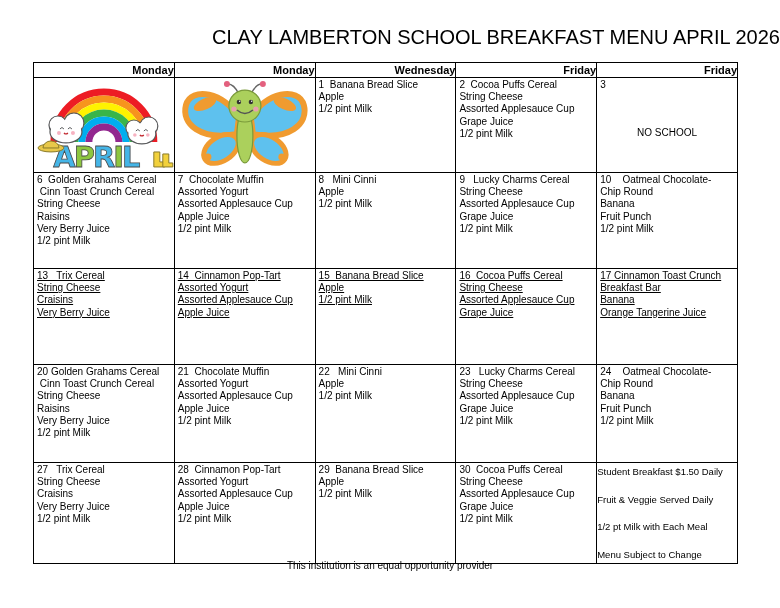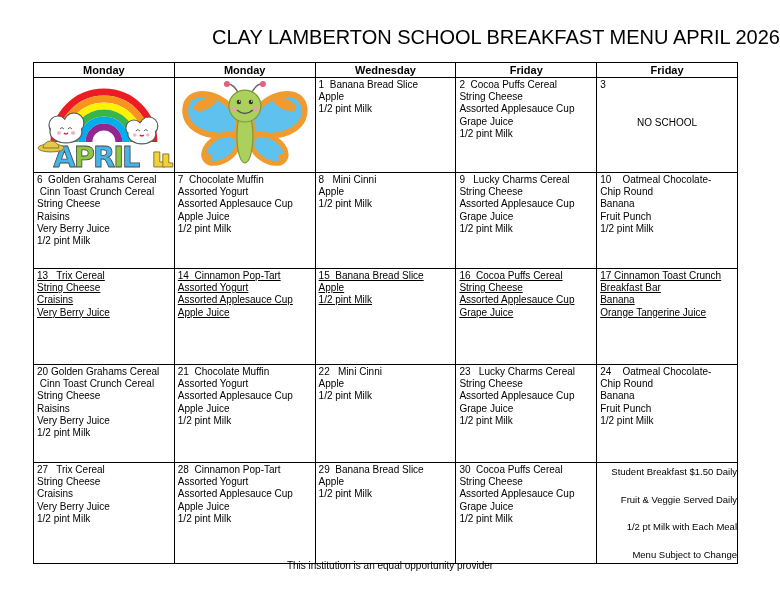--- a/index.html
+++ b/index.html
@@ -16,7 +16,7 @@
     border-collapse:collapse; table-layout:fixed;
   }
   th, td { border:1.5px solid #000000; vertical-align:top; padding:0; }
-  th { height:12px; font-size:11px; font-weight:bold; text-align:center; padding:1px 0; }
+  th { height:12px; font-size:11px; font-weight:bold; text-align:right; padding:1px 0; }
   td { font-size:10px; line-height:12.2px; }
   tbody tr:nth-child(1) td { height:94px; }
   tbody tr:nth-child(2) td { height:95px; }

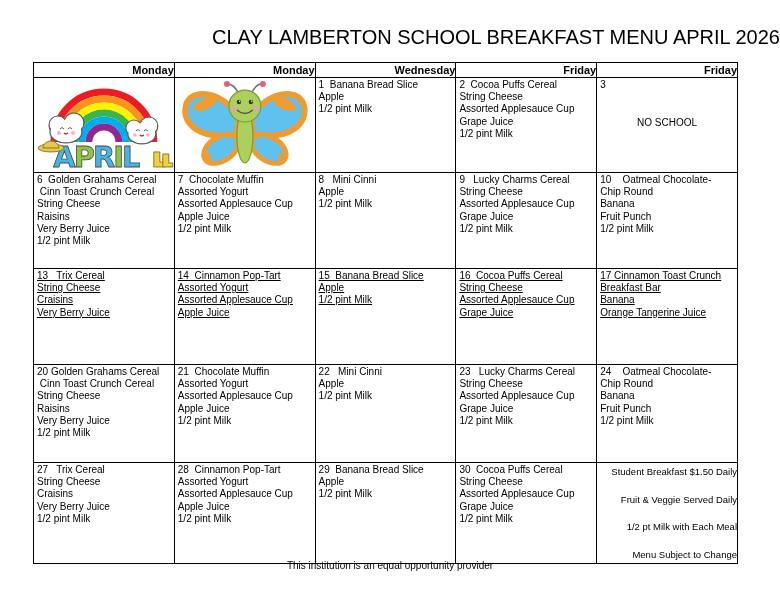--- a/index.html
+++ b/index.html
@@ -27,7 +27,7 @@
   td .menu-line:first-child { padding-top:1px; }
   .graphic-cell { padding:0; overflow:hidden; }
   .graphic-cell svg { display:block; width:100%; height:92px; }
-  .center-note { text-align:center; margin-top:26px; font-size:10px; }
+  .center-note { text-align:center; margin-top:36px; font-size:10px; }
   .info-wrap {
     display:flex; flex-direction:column; justify-content:space-between;
     height:95px; text-align:right; font-size:9.5px; padding:3px 0 2px;

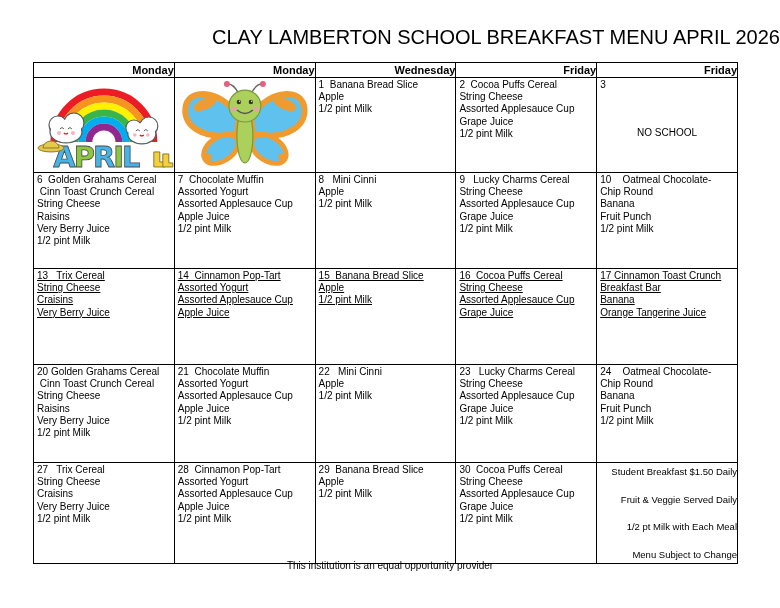--- a/index.html
+++ b/index.html
@@ -30,7 +30,7 @@
   .center-note { text-align:center; margin-top:36px; font-size:10px; }
   .info-wrap {
     display:flex; flex-direction:column; justify-content:space-between;
-    height:95px; text-align:right; font-size:9.5px; padding:3px 0 2px;
+    height:95px; text-align:left; font-size:9.5px; padding:3px 0 2px;
   }
   .footer {
     position:absolute; top:560px; left:0; width:100%;

